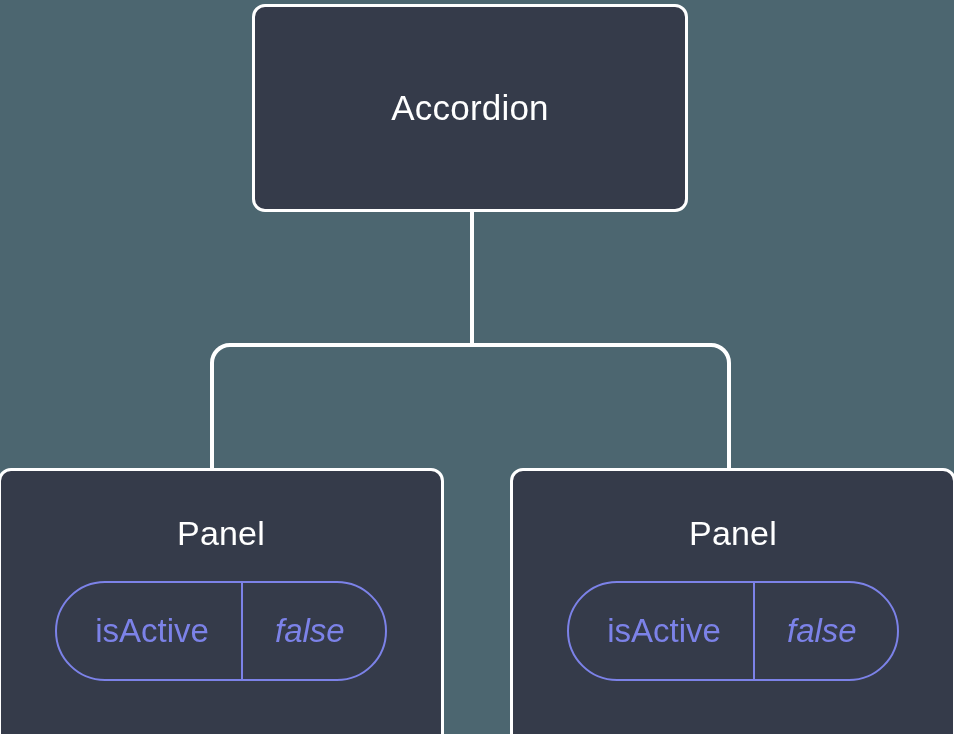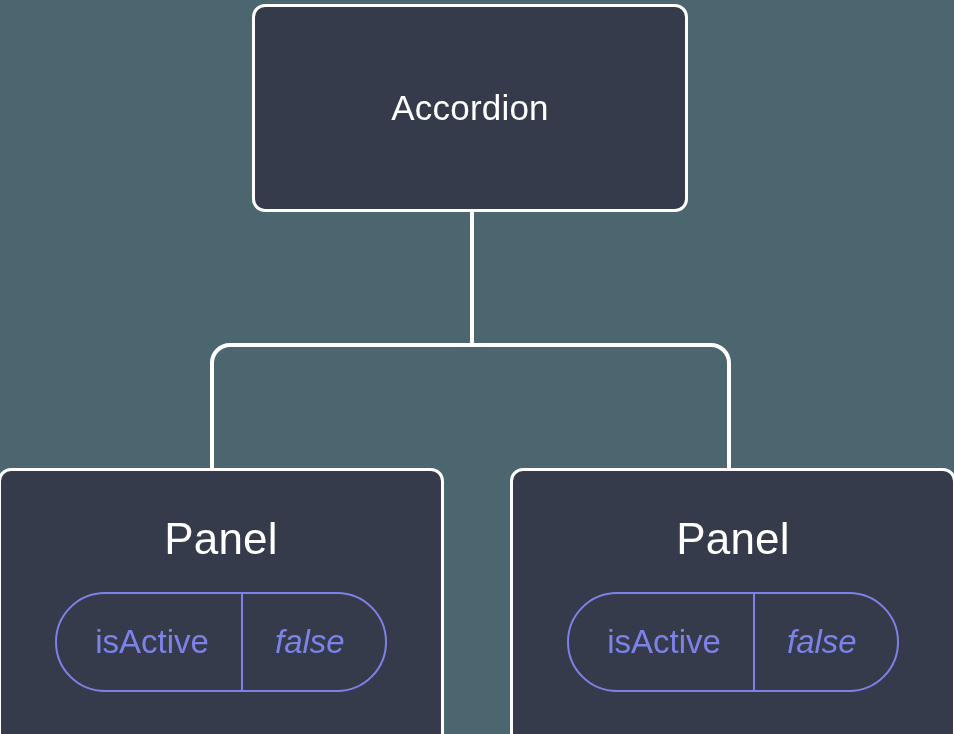--- a/index.html
+++ b/index.html
@@ -73,7 +73,7 @@
   }
 
   .node-child .node-title {
-    font-size: 44px;
+    font-size: 34px;
   }
 
   

